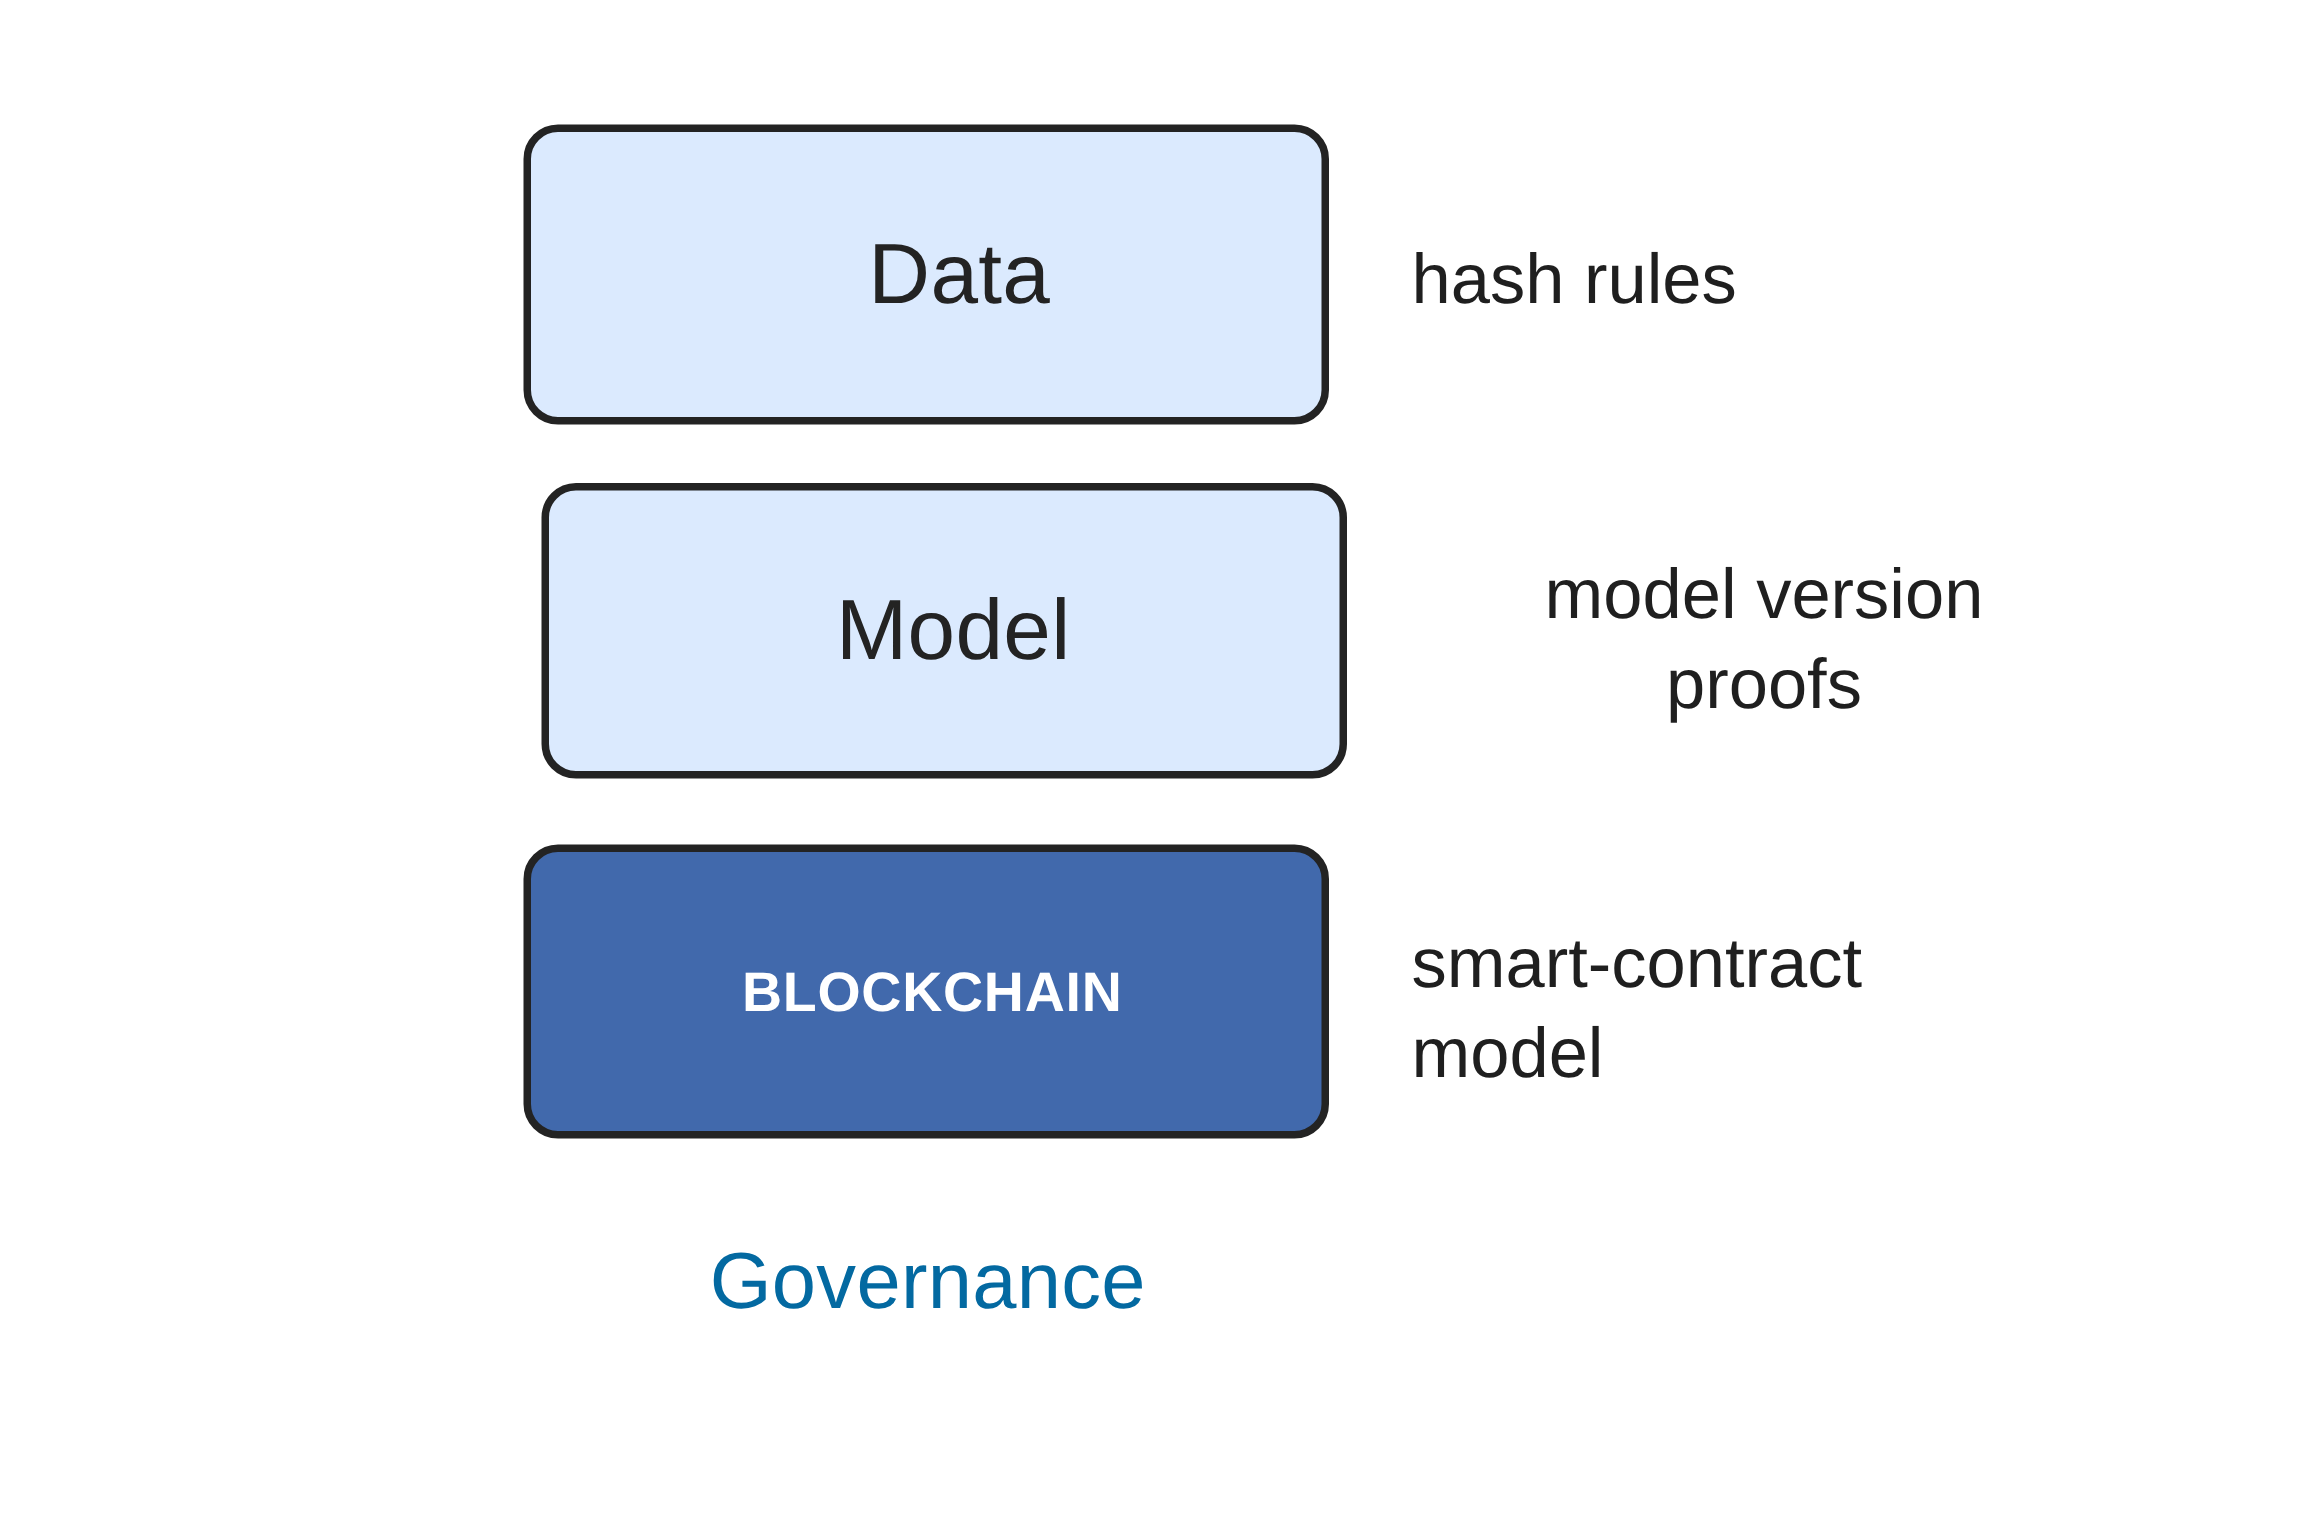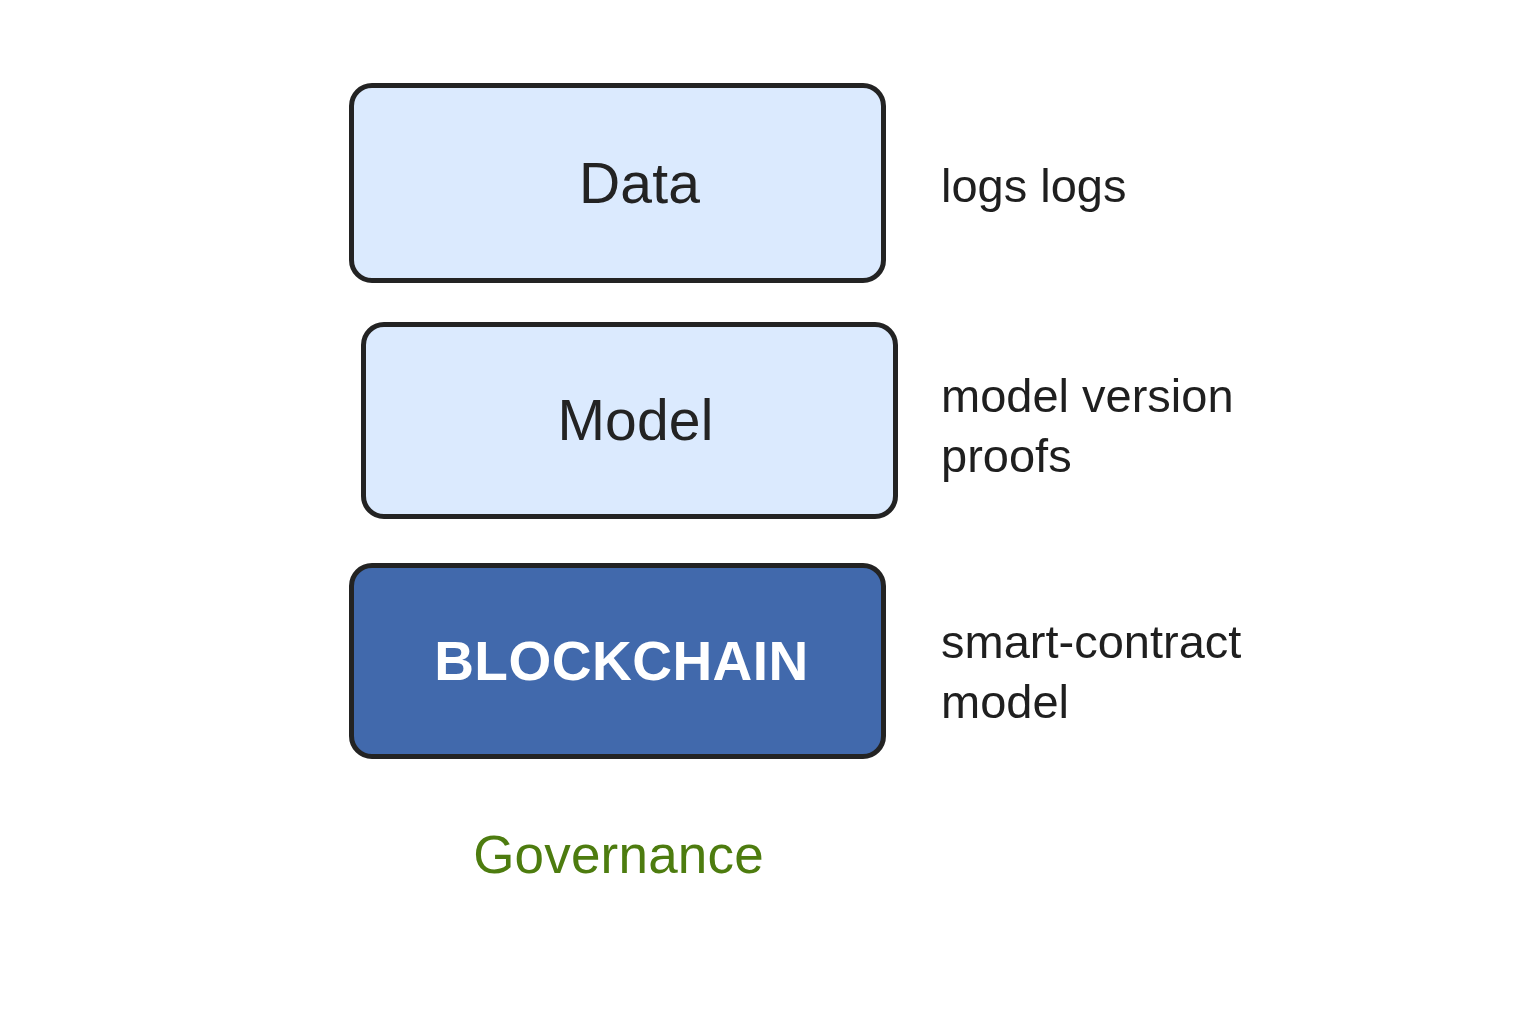--- a/index.html
+++ b/index.html
@@ -101,7 +101,7 @@
   <div class="layer-box box-data" style="background: rgb(219, 234, 254); border-color: rgb(35, 35, 35);">
     <span class="layer-label" style="color: rgb(35, 35, 35);">Data</span>
   </div>
-  <div class="annotation note-data">logs logs</div>
+  <div class="annotation note-data">hash rules</div>
 
   <div class="layer-box box-model" style="background: rgb(219, 234, 254); border-color: rgb(35, 35, 35);">
     <span class="layer-label" style="color: rgb(35, 35, 35);">Model</span>

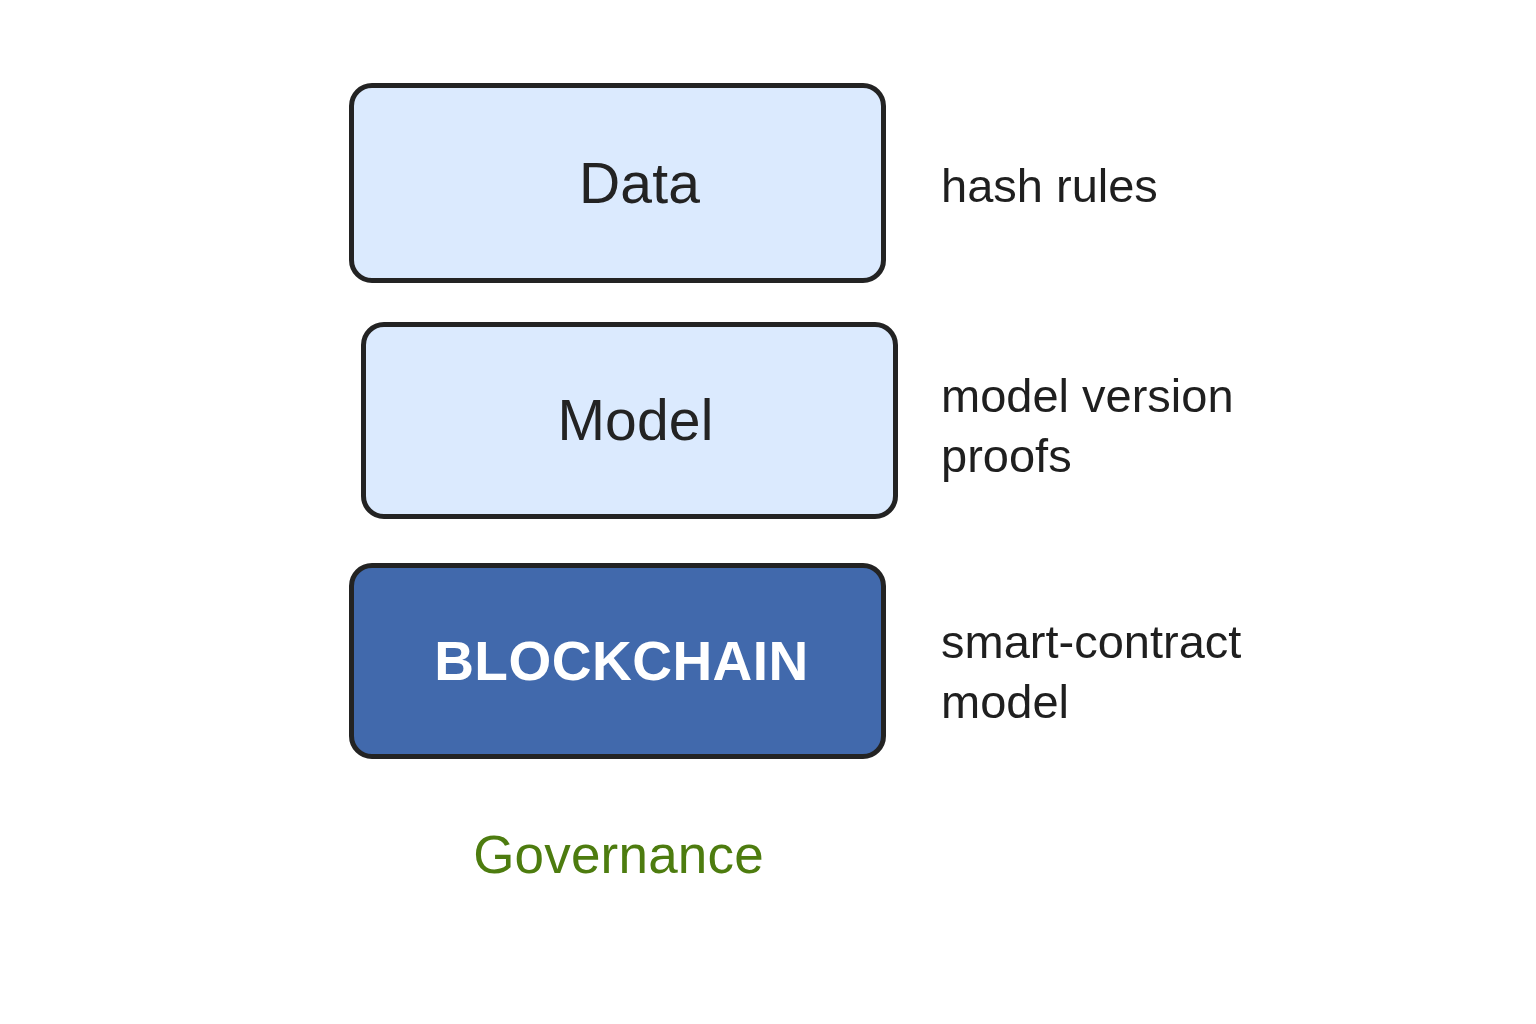--- a/index.html
+++ b/index.html
@@ -75,7 +75,7 @@
   }
 
   .annotation.note-data  { top: 156px; }
-  .annotation.note-model { top: 366px; }
+  .annotation.note-model { top: 366px; text-align: center; }
   .annotation.note-chain { top: 612px; }
 
   

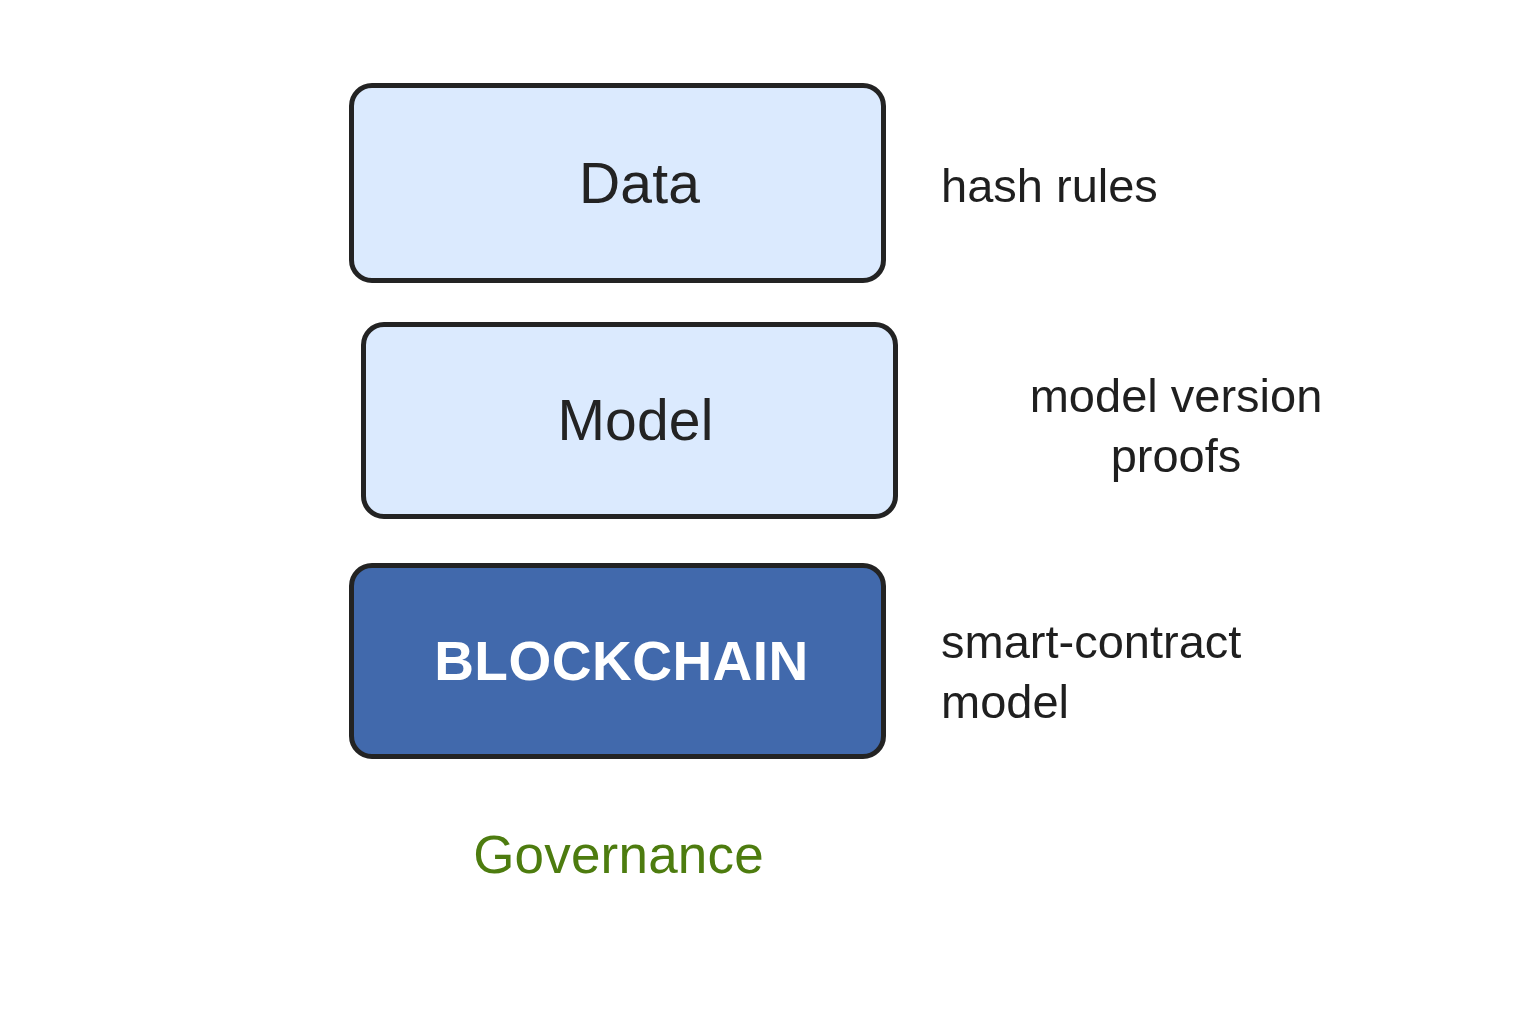--- a/index.html
+++ b/index.html
@@ -55,7 +55,7 @@
   }
 
   .layer-label.emphasis {
-    font-size: 55px;
+    font-size: 37px;
     font-weight: 700;
     color: #ffffff;
     letter-spacing: 0.5px;

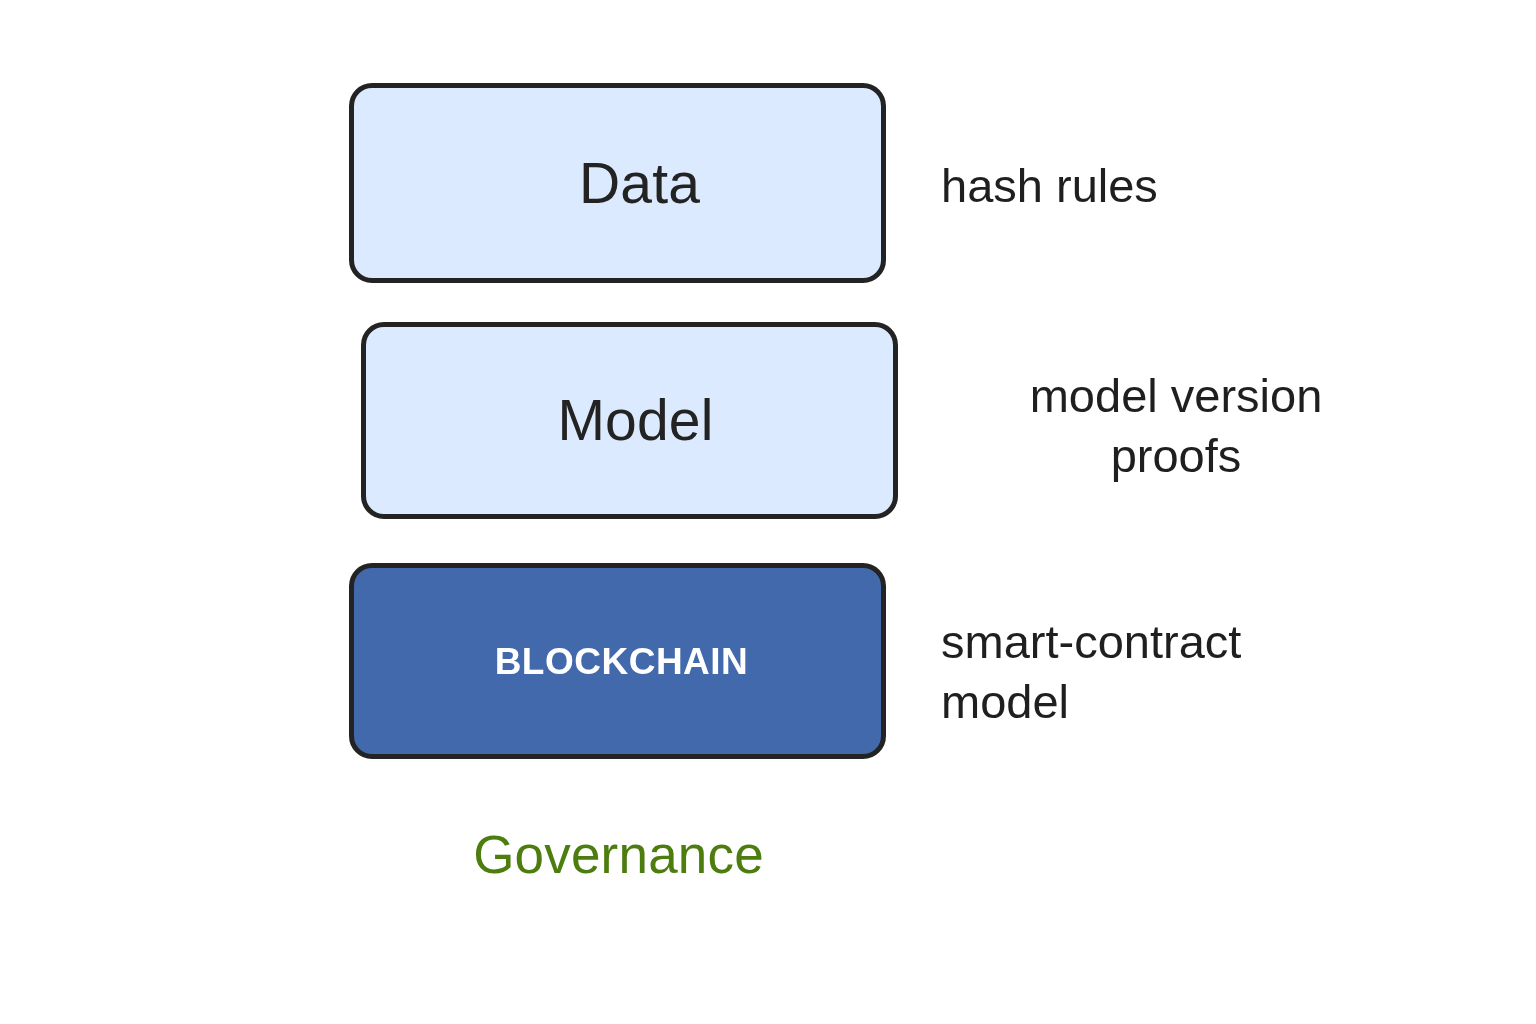--- a/index.html
+++ b/index.html
@@ -88,7 +88,7 @@
     font-size: 53px;
     line-height: 1.1;
     font-weight: 400;
-    color: #4d7c0f;
+    color: #0369a1;
     letter-spacing: 0.2px;
     transform: translateX(1px);
   }

